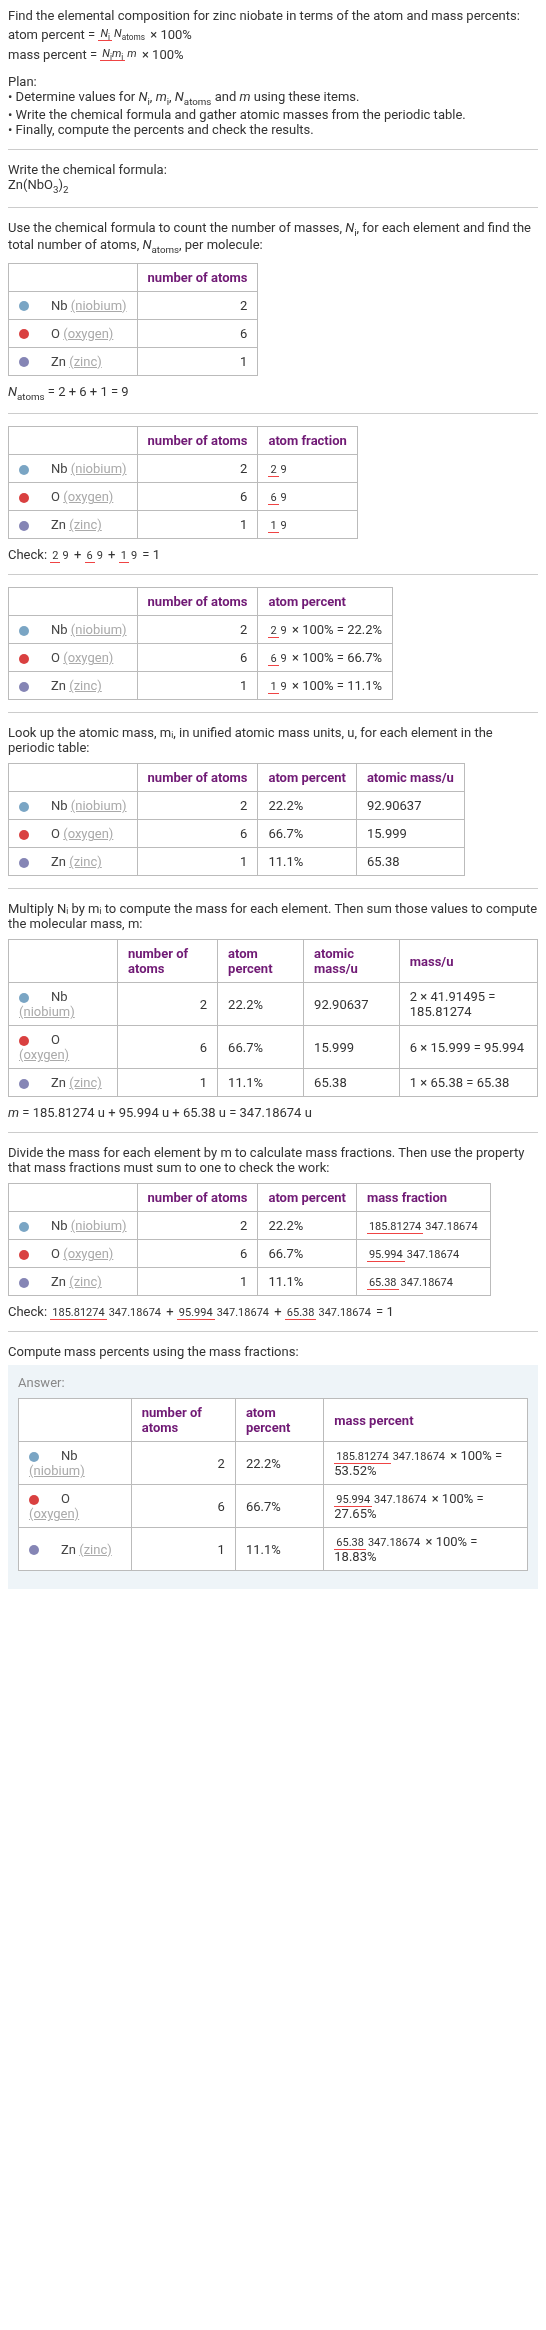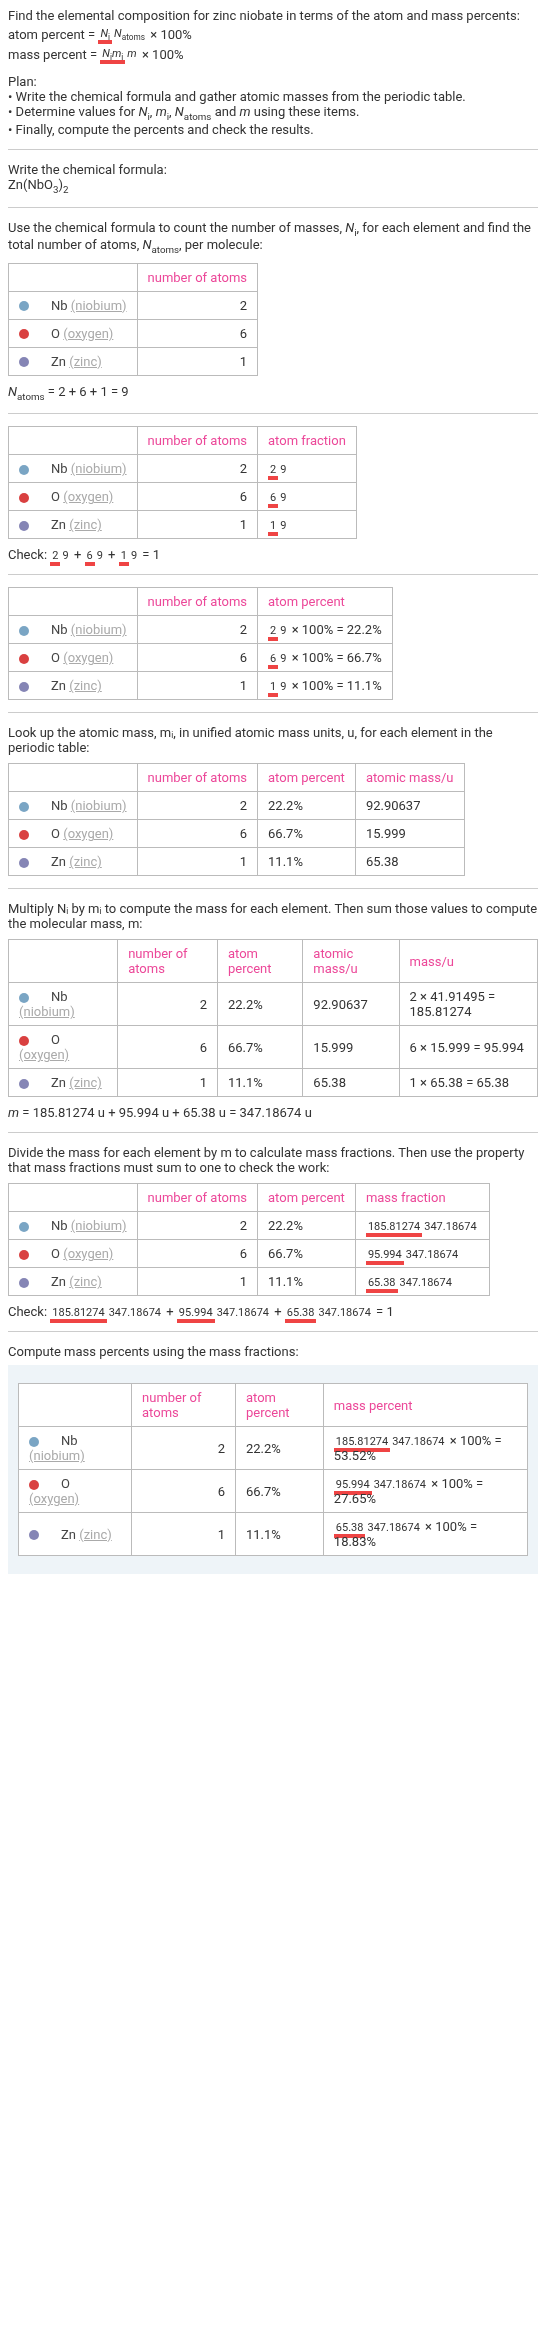--- a/index.html
+++ b/index.html
@@ -49,7 +49,7 @@
       font-size: 11px;
       line-height: 1.1;
     }
-    .frac .num { border-bottom: 4px solid #ef4444; padding: 0 2px; margin-top: 20px; }
+    .frac .num { border-bottom: 1px solid #ef4444; padding: 0 2px; margin-top: 20px; }
     .frac .den { padding: 0 2px; }
     .answer-box {
       background: #eef4f8;

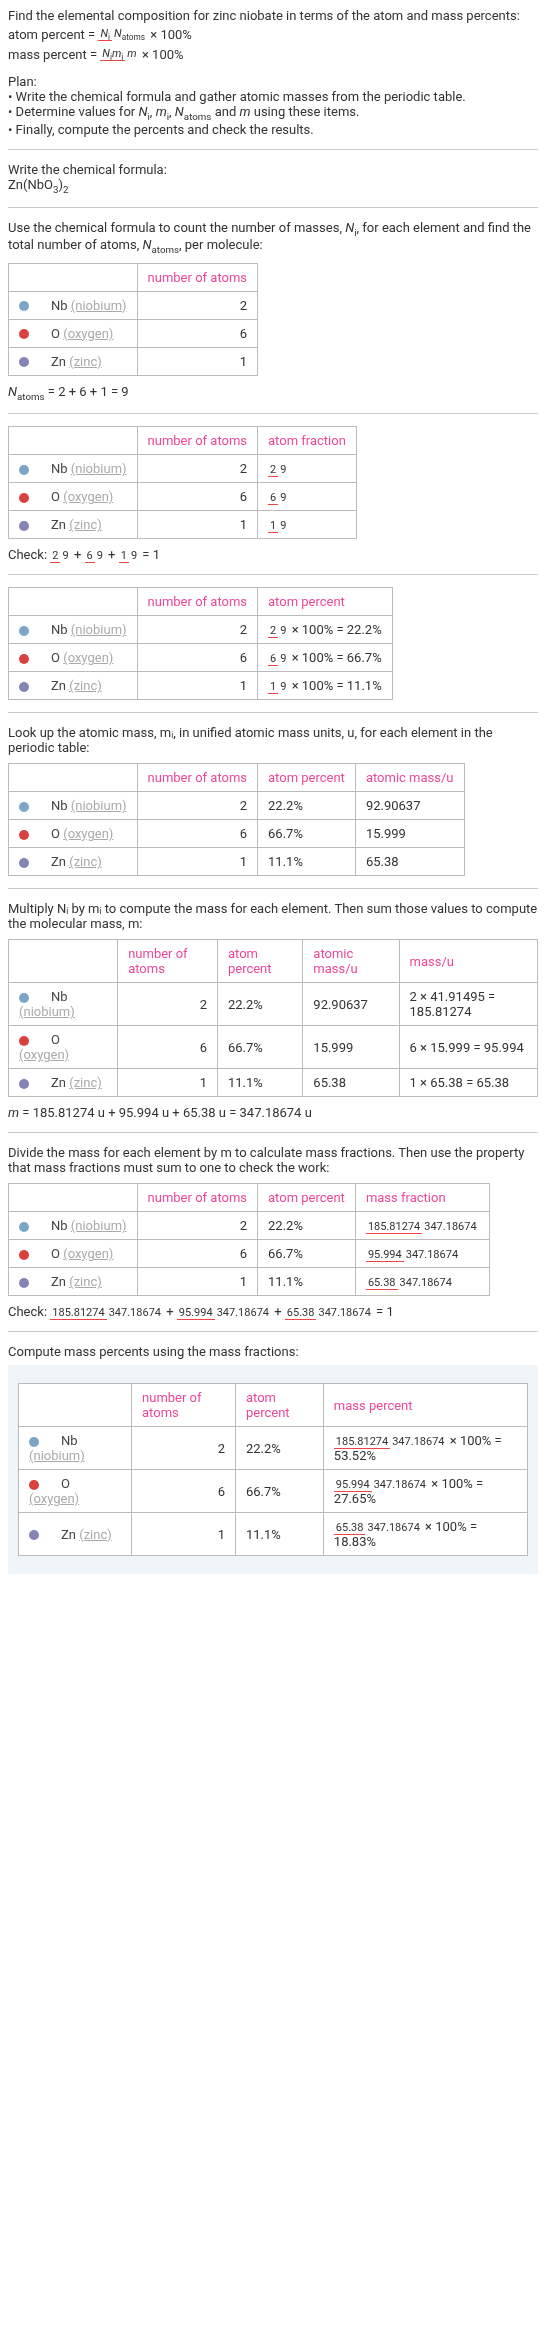--- a/index.html
+++ b/index.html
@@ -76,10 +76,10 @@
 
 <div class="section">
   <div>Plan:</div>
-  <div>• Write the chemical formula and gather atomic masses from the periodic table.</div>
   <div>
     <span>• Determine values for </span><span class="ital">N</span><span class="sub">i</span>, <span class="ital">m</span><span class="sub">i</span>, <span class="ital">N</span><span class="sub">atoms</span><span> and </span><span class="ital">m</span><span> using these items.</span>
   </div>
+  <div>• Write the chemical formula and gather atomic masses from the periodic table.</div>
   <div>• Finally, compute the percents and check the results.</div>
 </div>
 

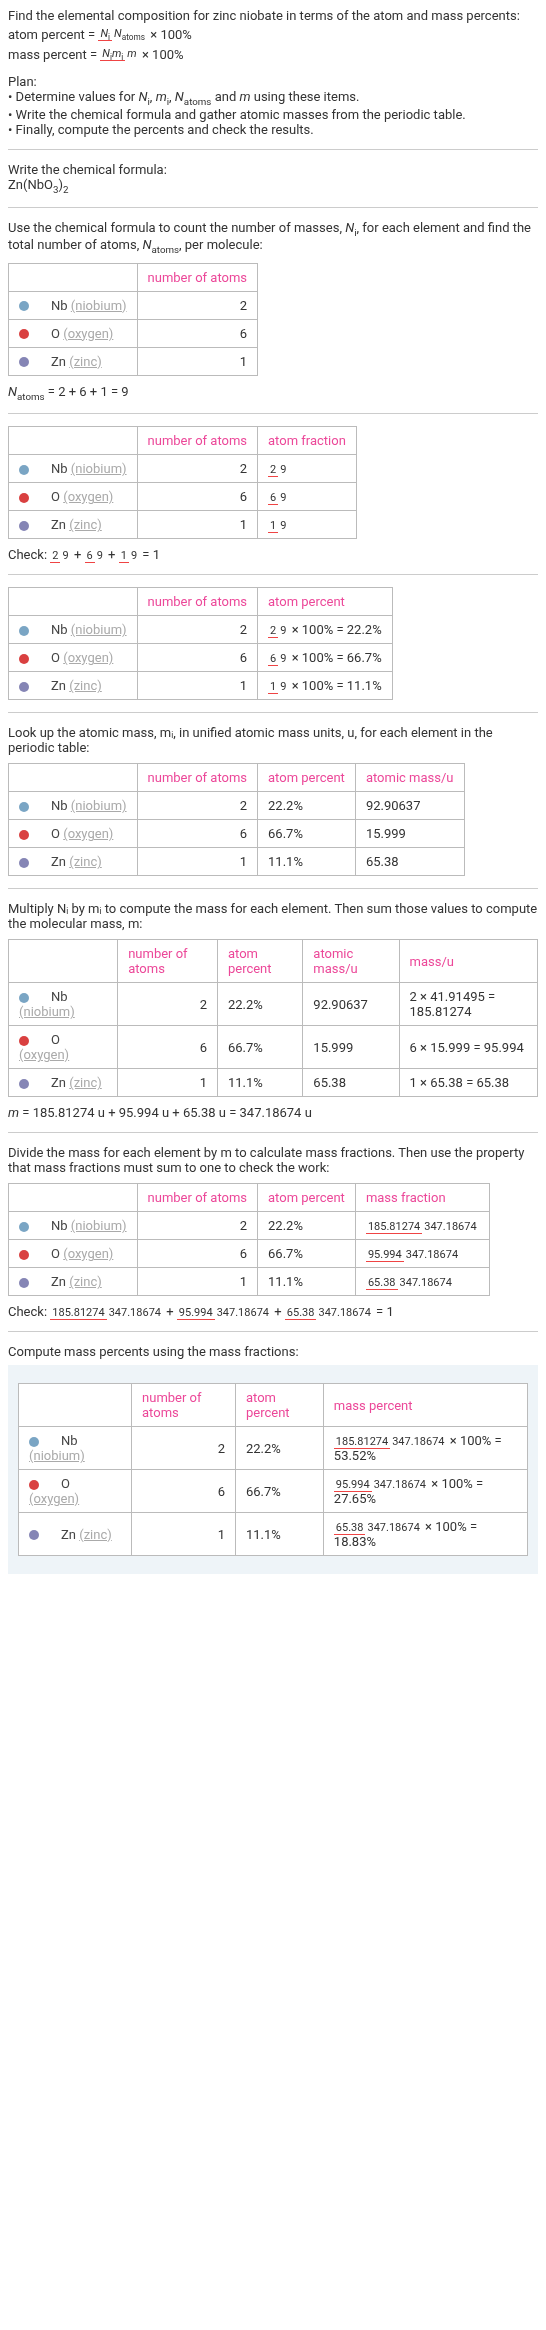--- a/index.html
+++ b/index.html
@@ -25,8 +25,8 @@
       vertical-align: middle;
     }
     th {
-      font-weight: normal;
-      color: #ec4899;
+      font-weight: bold;
+      color: #701a75;
     }
     td.num { text-align: right; }
     .element-dot {

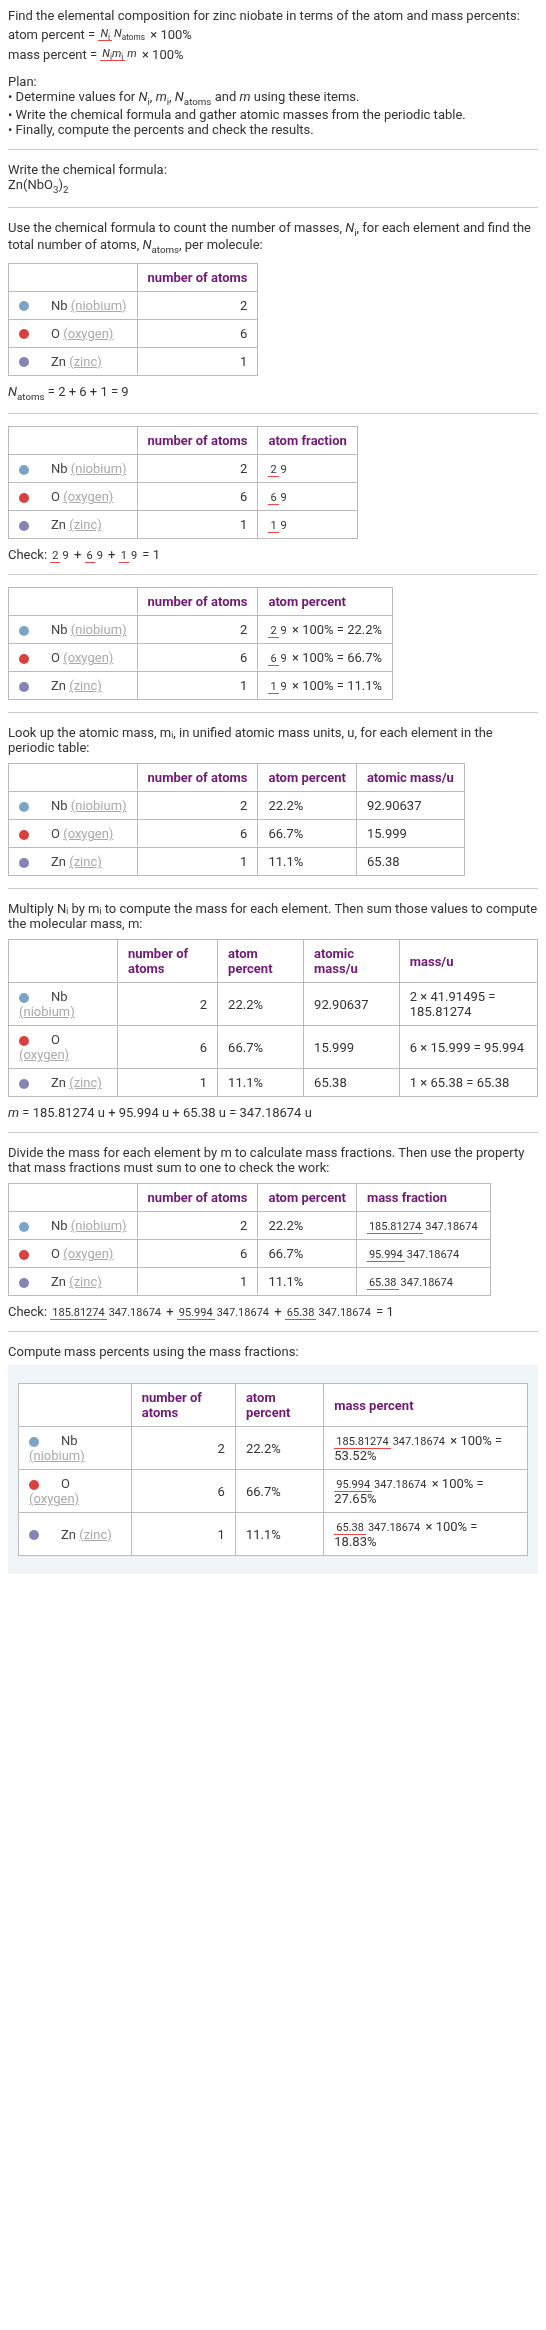--- a/index.html
+++ b/index.html
@@ -291,6 +291,7 @@
 <div class="section">
   <div>Compute mass percents using the mass fractions:</div>
   <div class="answer-box">
+    <div class="muted">Answer:</div>
     <table>
       <tbody>
           <tr>

